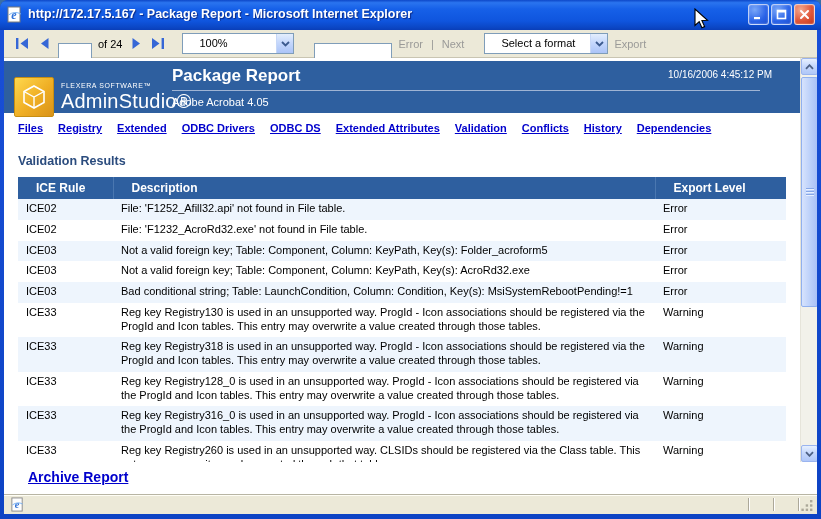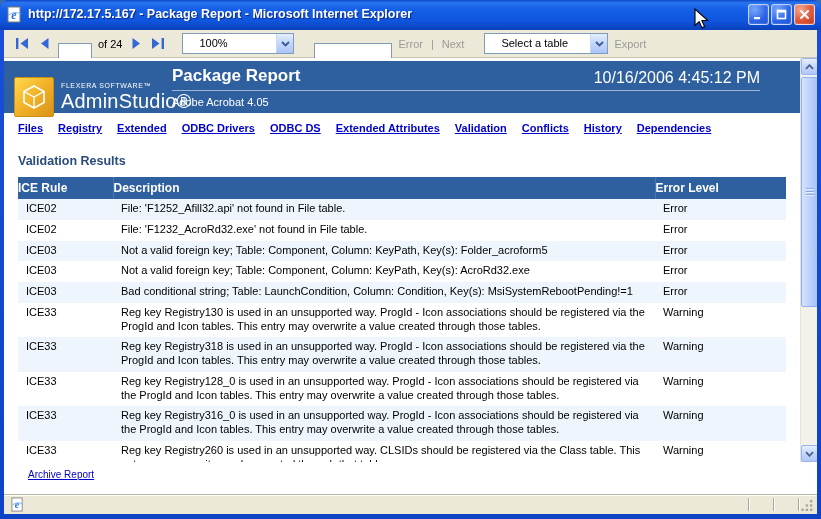--- a/index.html
+++ b/index.html
@@ -201,7 +201,7 @@
       <span class="pipe">|</span>
       <span class="gray-label">Next</span>
       <span class="combo combo-format">
-        <span class="combo-text">Select a table</span>
+        <span class="combo-text">Select a format</span>
         <span class="combo-btn">
           <svg width="9" height="6" viewBox="0 0 9 6">
               <path d="M1 1 L4.5 4.5 L8 1" stroke="#3b5a8e" stroke-width="1.8" fill="none"></path>

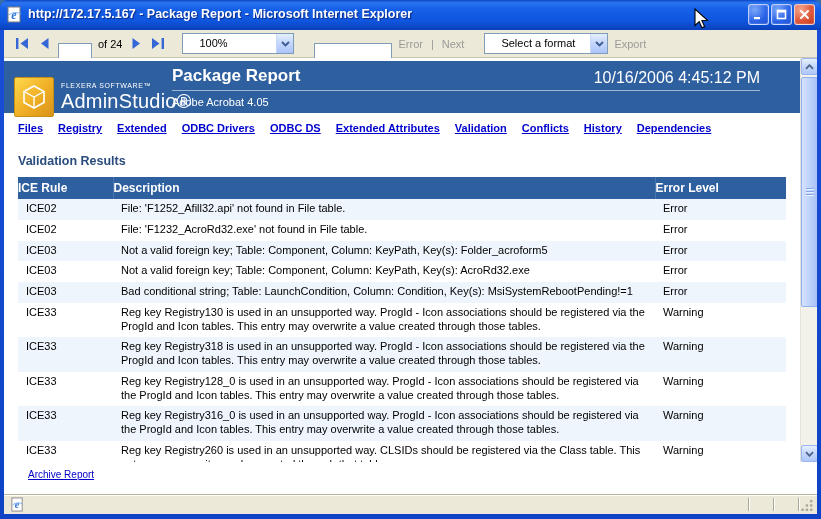--- a/index.html
+++ b/index.html
@@ -76,7 +76,7 @@
   .report-title{ font-size:17px; font-weight:bold; }
   .title-rule{ border:none; border-top:1px solid #9fb4d4; margin:4px 0 5px 0; }
   .report-subtitle{ font-size:11px; }
-  .banner-date{ position:absolute; right:40px; top:8px; font-size:16px; }
+  .banner-date{ position:absolute; right:28px; top:8px; font-size:10px; }
   
   .nav-links{ display:flex; flex-wrap:nowrap; gap:15px; margin:9px 10px 0 14px; }
   .nav-link{ font-size:11px; font-weight:bold; color:#0000cc; text-decoration:underline; white-space:nowrap; cursor:pointer; }

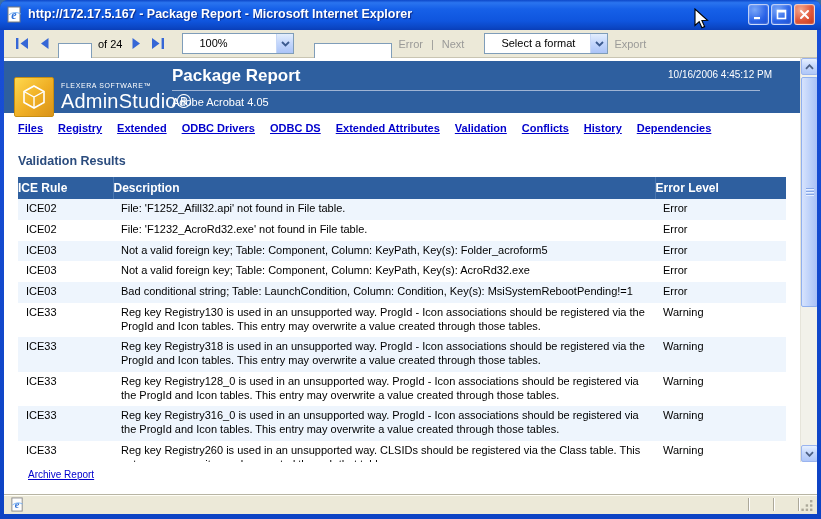--- a/index.html
+++ b/index.html
@@ -86,7 +86,7 @@
   table.results{ border-collapse:collapse; margin-left:14px; width:768px; table-layout:fixed; }
   tr.head-row{ background:#2e5f9f; color:#fff; }
   tr.head-row th{
-    text-align:left; font-size:12px; font-weight:bold; padding:4px 0; border-left:1px solid #4a77b0;
+    text-align:left; font-size:12px; font-weight:bold; padding:4px 18px; border-left:1px solid #4a77b0;
   }
   tr.head-row th:first-child{ border-left:none; }
   tbody td{ font-size:11px; color:#000; padding:3px 8px 4px 8px; vertical-align:top; line-height:1.25; }

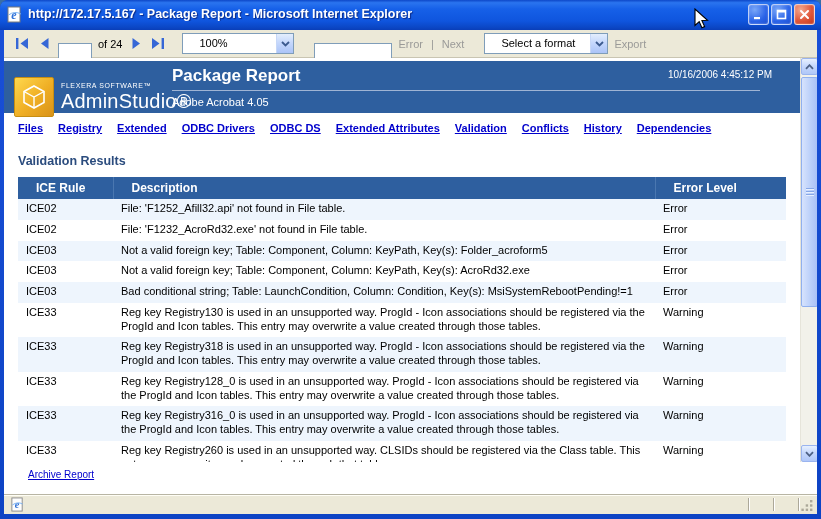--- a/index.html
+++ b/index.html
@@ -263,7 +263,7 @@
 
               <th>ICE Rule</th>
                   <th>Description</th>
-                  <th>Error Level</th>
+                  <th>Export Level</th>
                 </tr>
             </thead>
             <tbody>

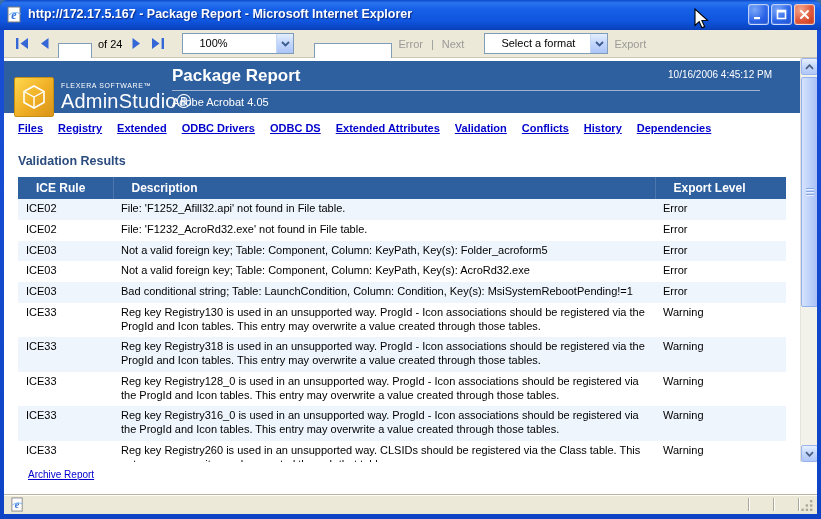--- a/index.html
+++ b/index.html
@@ -110,7 +110,7 @@
   
   .below-frame{ flex:1; background:#fff; }
   .archive-link{
-    display:inline-block; margin:7px 0 0 24px; font-size:10px; font-weight:normal;
+    display:inline-block; margin:7px 0 0 24px; font-size:14px; font-weight:bold;
     color:#0000cc; text-decoration:underline; cursor:pointer;
   }
   

